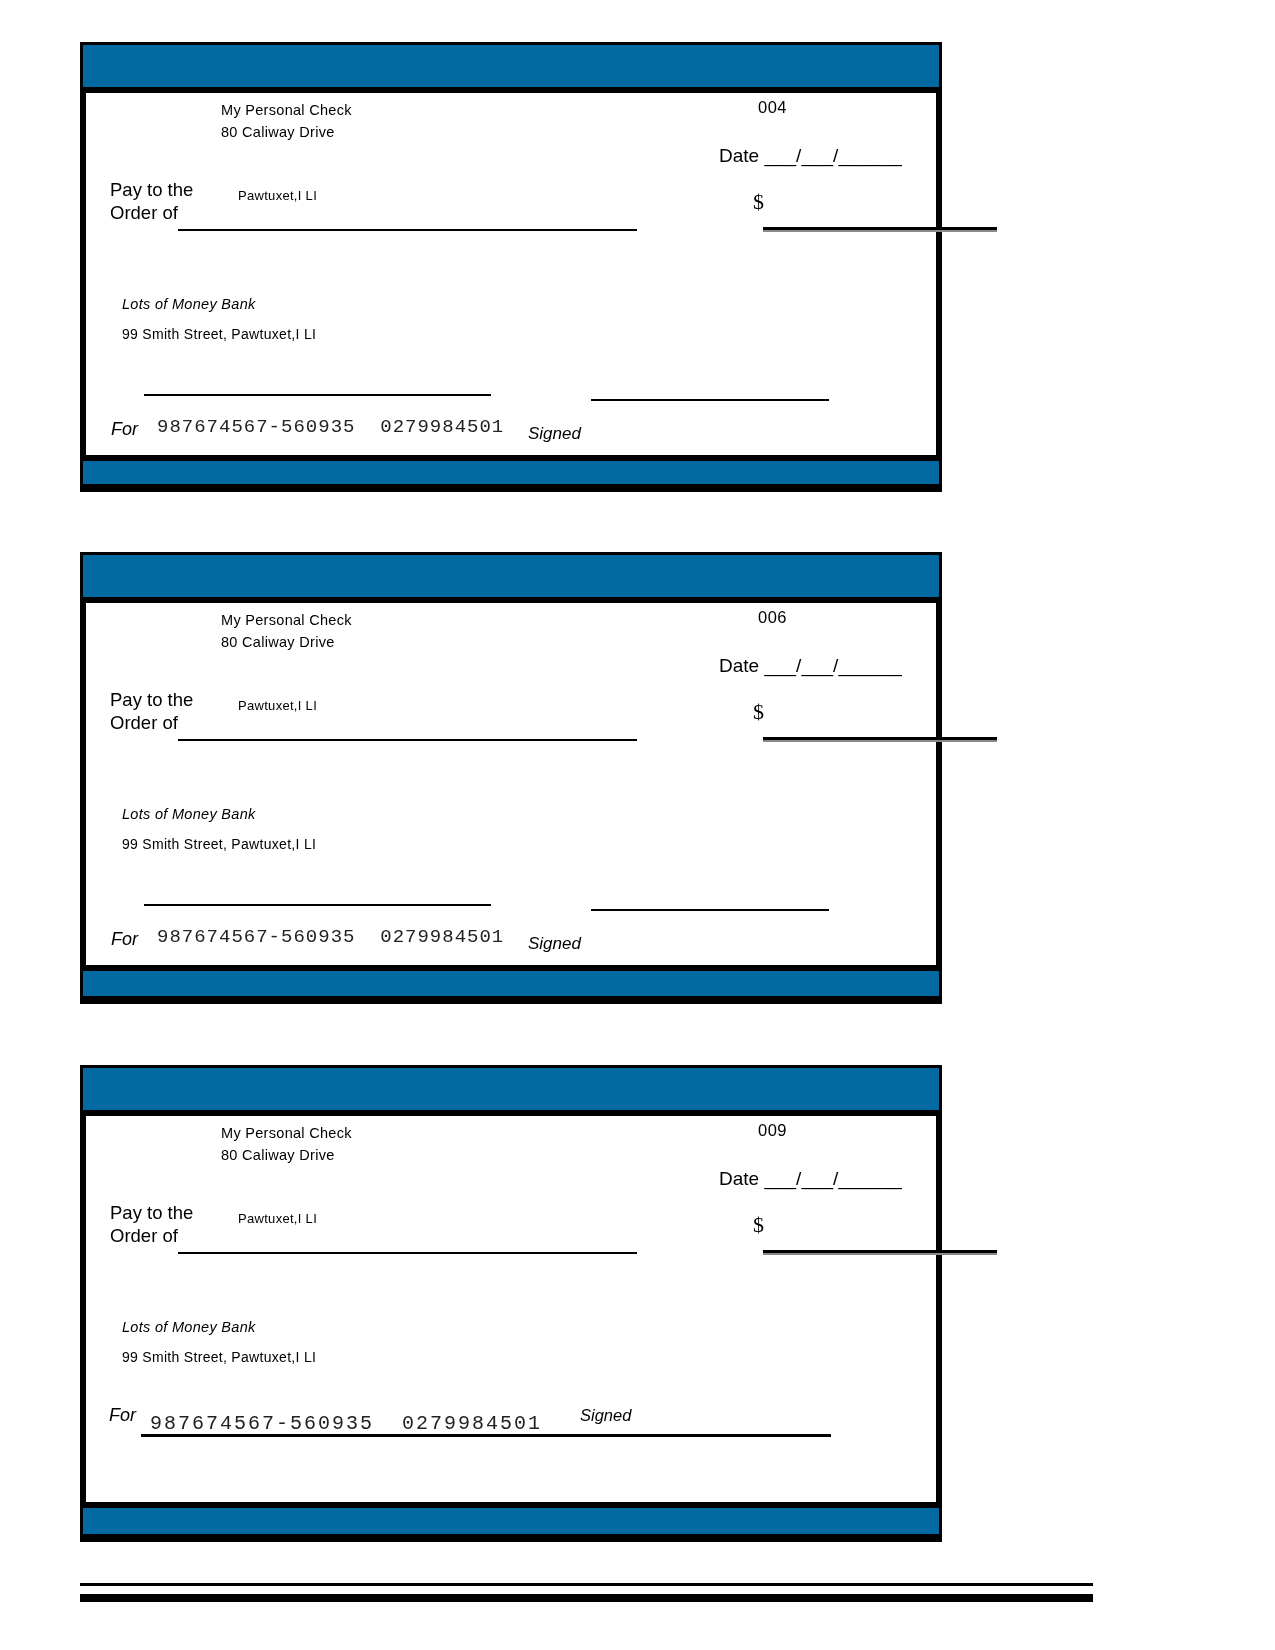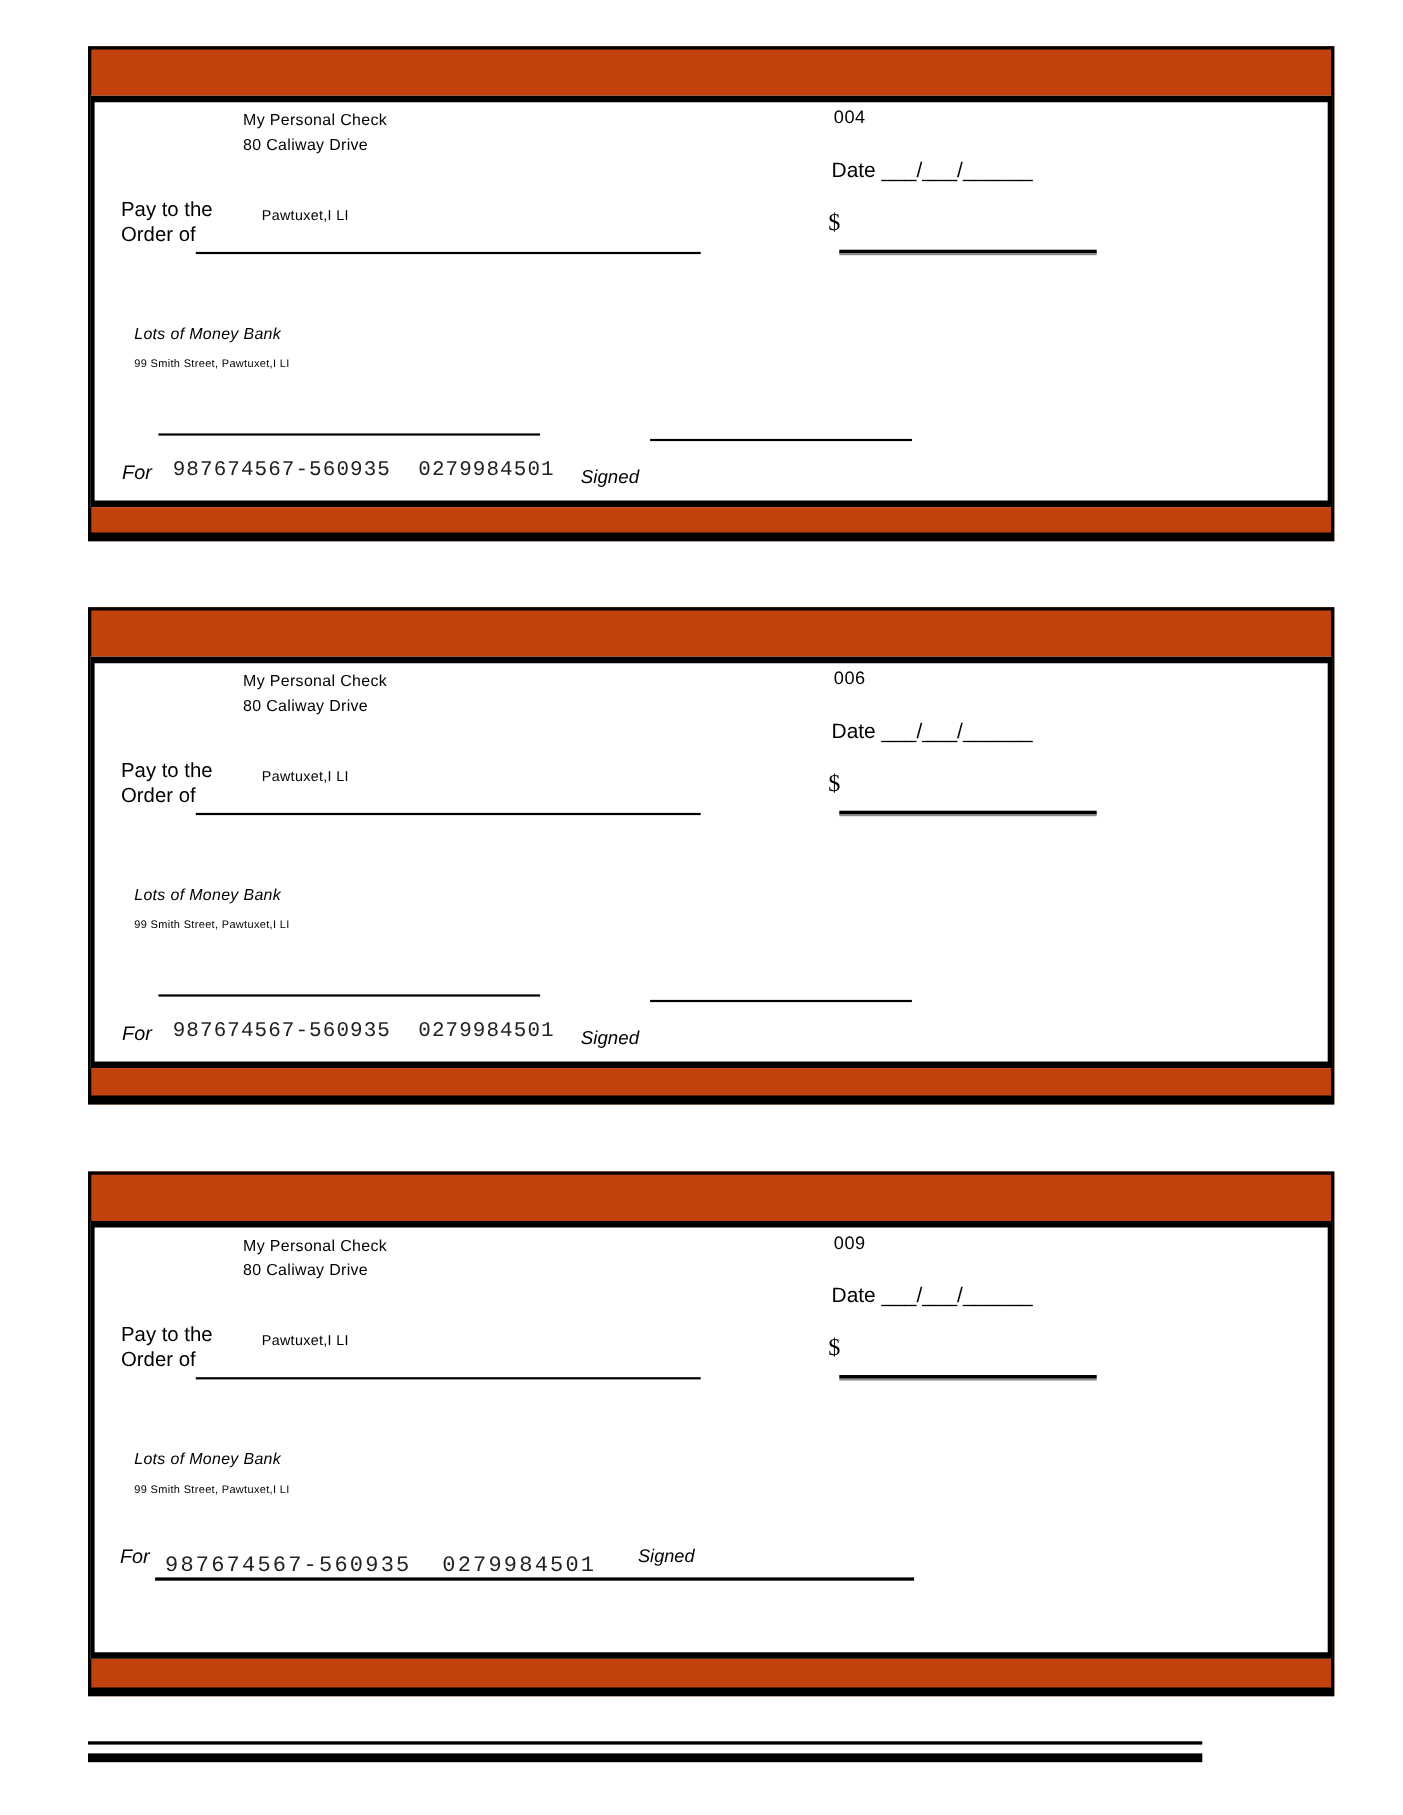--- a/index.html
+++ b/index.html
@@ -15,8 +15,8 @@
   .check-block {
     position: absolute;
     left: 80px;
-    width: 1133px;
-    background: #c2410c;
+    width: 862px;
+    background: #0369a1;
     border: 3px solid #000000;
     border-bottom-width: 8px;
     box-sizing: border-box;

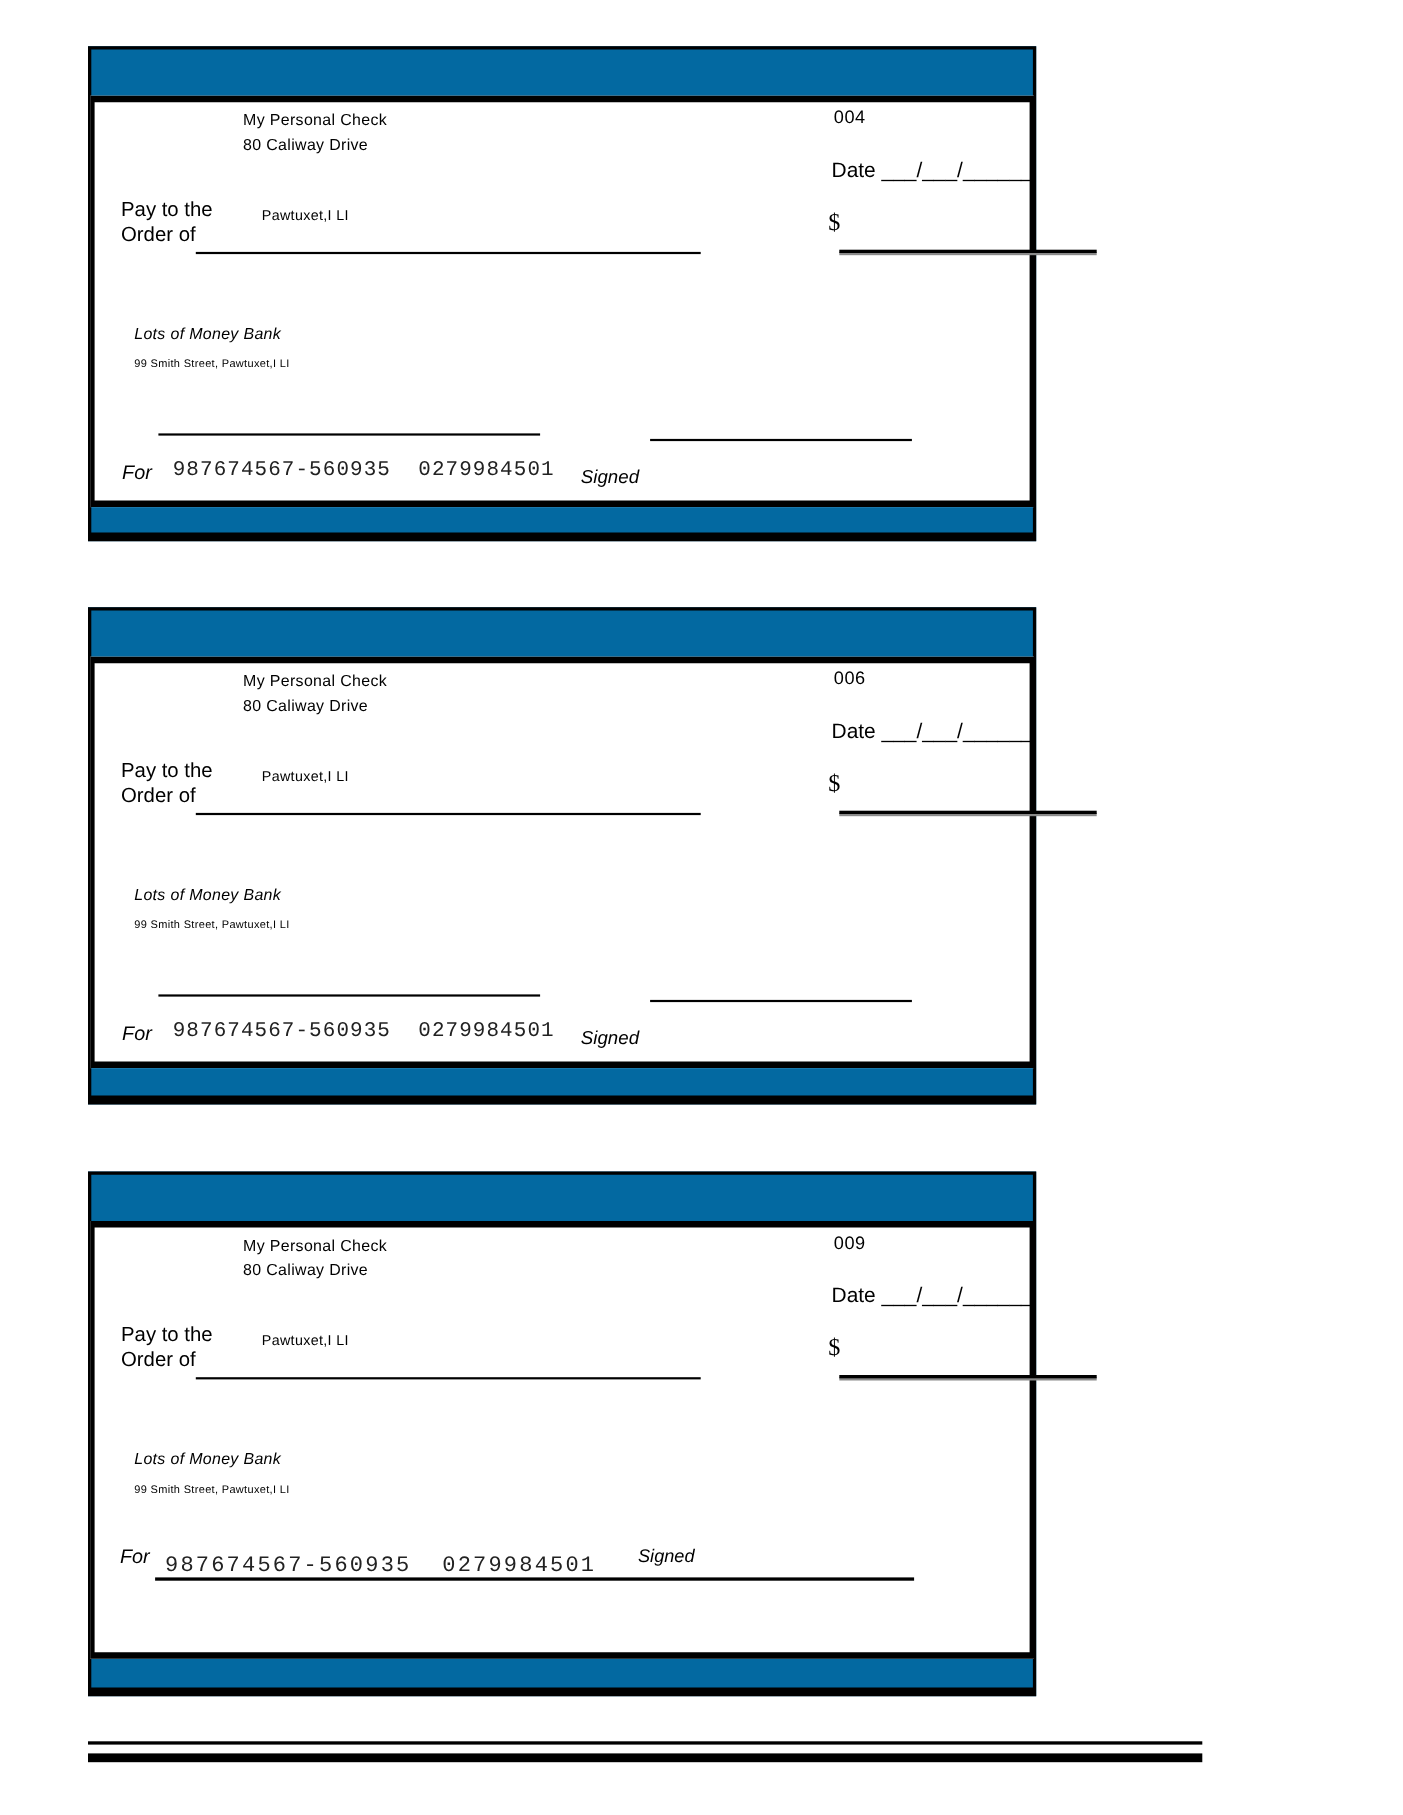--- a/index.html
+++ b/index.html
@@ -45,7 +45,7 @@
   .t-addr1    { left: 135px; top: 31px; font-size: 14.5px; letter-spacing: .3px; }
   .t-addr2    { left: 152px; top: 62px; font-size: 13px; letter-spacing: .3px; margin-top: 33px; }
   .t-num      { left: 672px; top: 5px;  font-size: 16.5px; letter-spacing: .5px; }
-  .t-date     { left: 670px; top: 52px; font-size: 19px; }
+  .t-date     { left: 633px; top: 52px; font-size: 19px; }
   .t-payto    { left: 24px;  top: 85px; font-size: 18.5px; line-height: 23px; }
   .ln-payee   { left: 92px;  top: 136px; width: 459px; height: 2px; }
   .t-dollar   { left: 667px; top: 96px; font-size: 22px; font-family: "Liberation Serif", serif; }

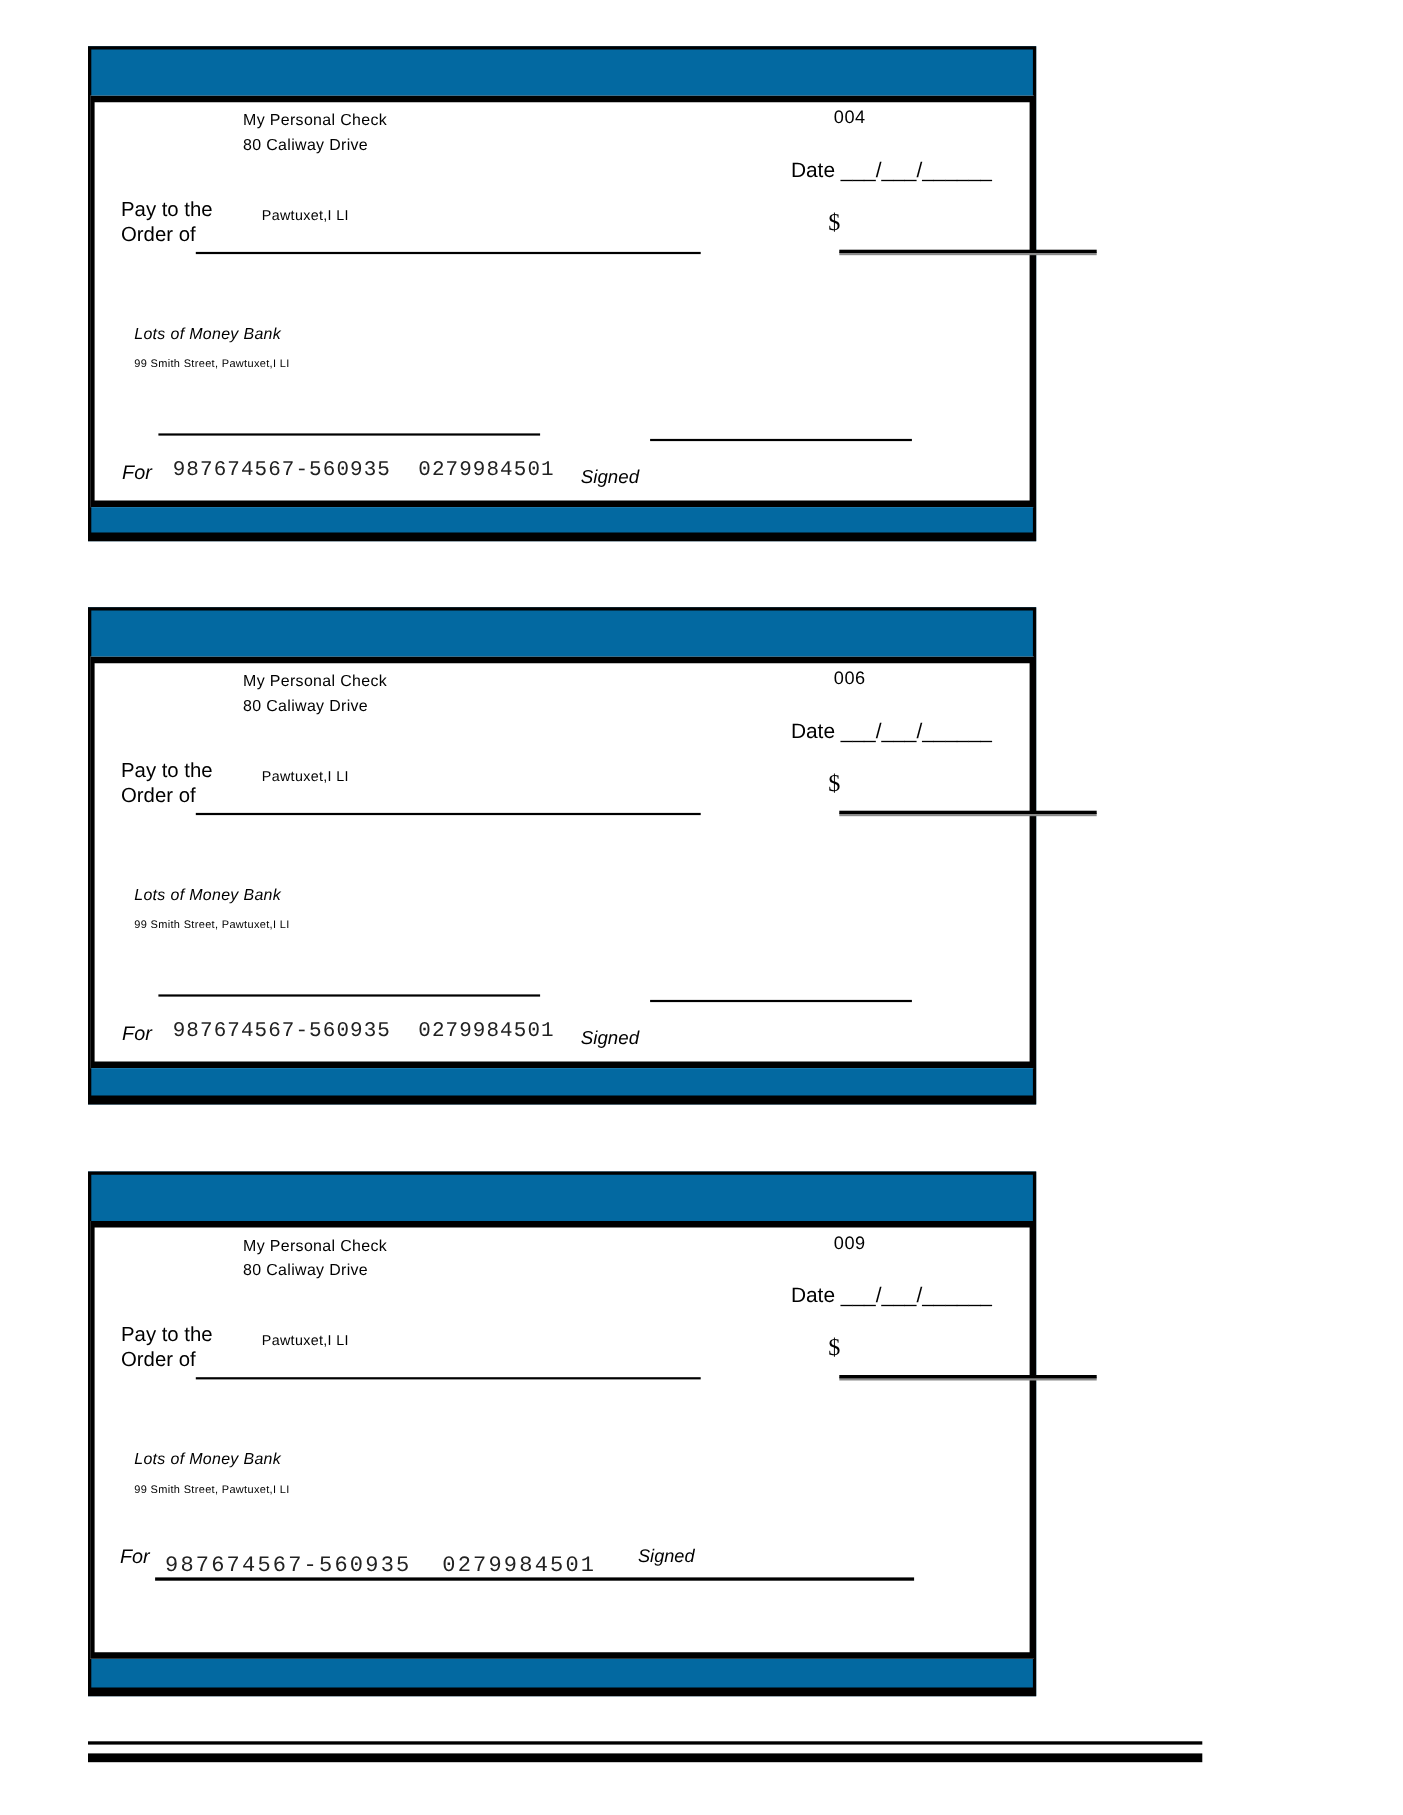--- a/index.html
+++ b/index.html
@@ -51,7 +51,7 @@
   .t-dollar   { left: 667px; top: 96px; font-size: 22px; font-family: "Liberation Serif", serif; }
   .ln-amount  { left: 677px; top: 134px; width: 234px; height: 3px; box-shadow: 0 2px 0 #8a8a8a; }
   .t-bank     { left: 36px;  top: 203px; font-size: 14.5px; letter-spacing: .3px; font-style: italic; }
-  .t-bankaddr { left: 36px;  top: 233px; font-size: 10px; letter-spacing: .3px; }
+  .t-bankaddr { left: 36px;  top: 233px; font-size: 14px; letter-spacing: .3px; }
   .ln-memo    { left: 58px;  top: 301px; width: 347px; height: 2px; }
   .ln-sig     { left: 505px; top: 306px; width: 238px; height: 2px; }
   .t-for      { left: 25px;  top: 326px; font-size: 18px; font-style: italic; }

